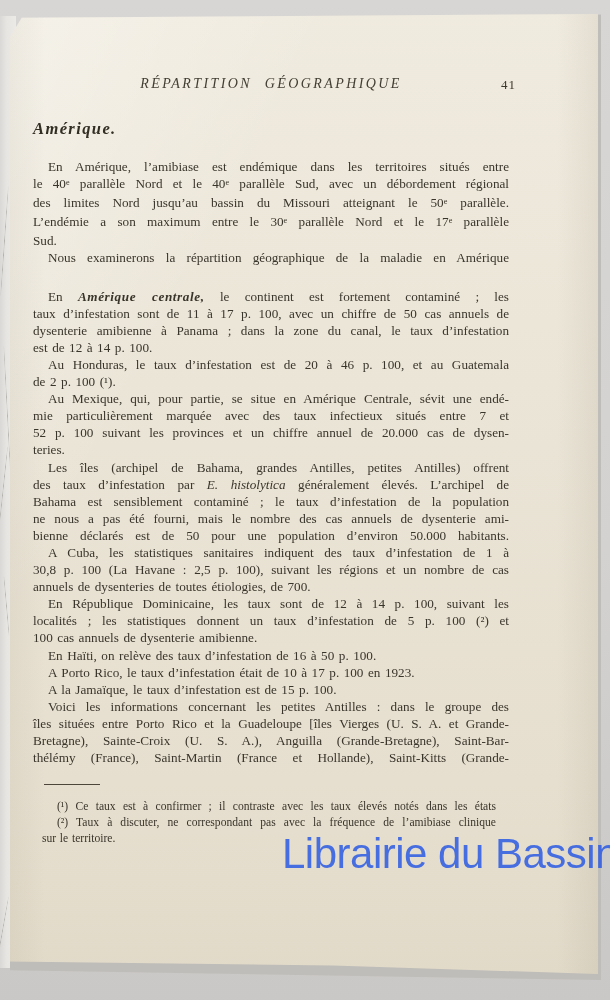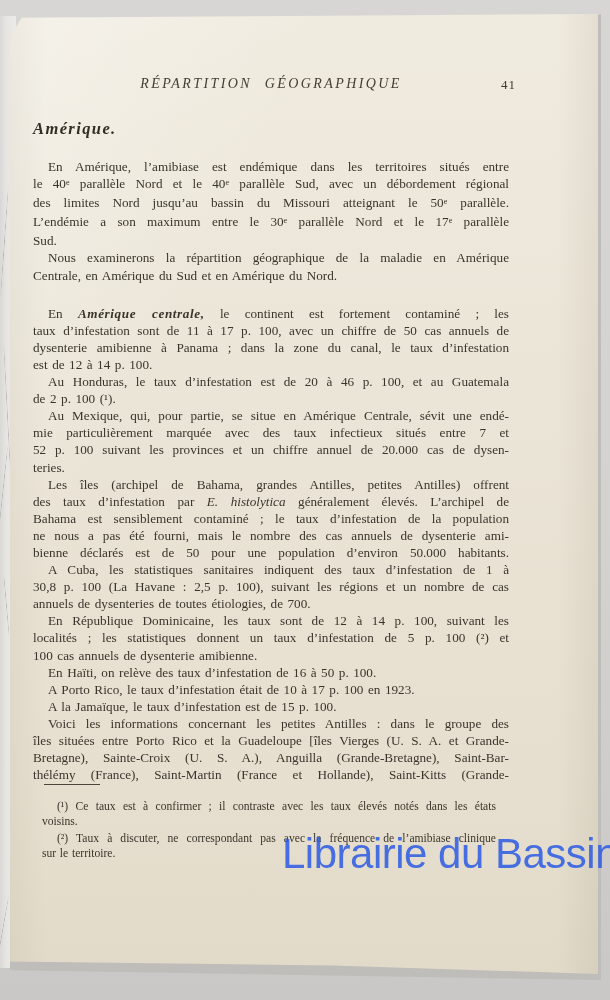--- a/index.html
+++ b/index.html
@@ -114,7 +114,6 @@
         </div>
         <div class="paragraph">
           <div class="line indent"><span>Nous examinerons la répartition géographique de la maladie en Amérique</span></div>
-          <div class="line flush-left"><span>Centrale, en Amérique du Sud et en Amérique du Nord.</span></div>
         </div>
         <div class="paragraph gap-before">
           <div class="line indent"><span>En </span><span class="seg-bi">Amérique centrale,</span><span> le continent est fortement contaminé ; les</span></div>

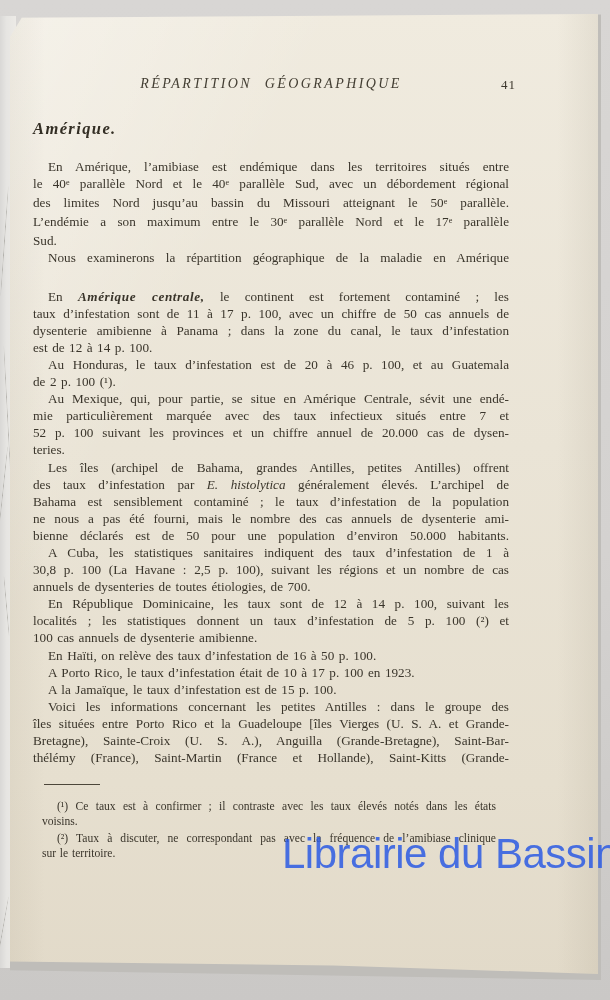--- a/index.html
+++ b/index.html
@@ -169,7 +169,6 @@
     <div class="footnotes" id="footnotes">
         <div class="footnote">
           <div class="line indent"><span>(¹) Ce taux est à confirmer ; il contraste avec les taux élevés notés dans les états</span></div>
-          <div class="line flush-left"><span>voisins.</span></div>
         </div>
         <div class="footnote">
           <div class="line indent"><span>(²) Taux à discuter, ne correspondant pas avec la fréquence de l’amibiase clinique</span></div>

